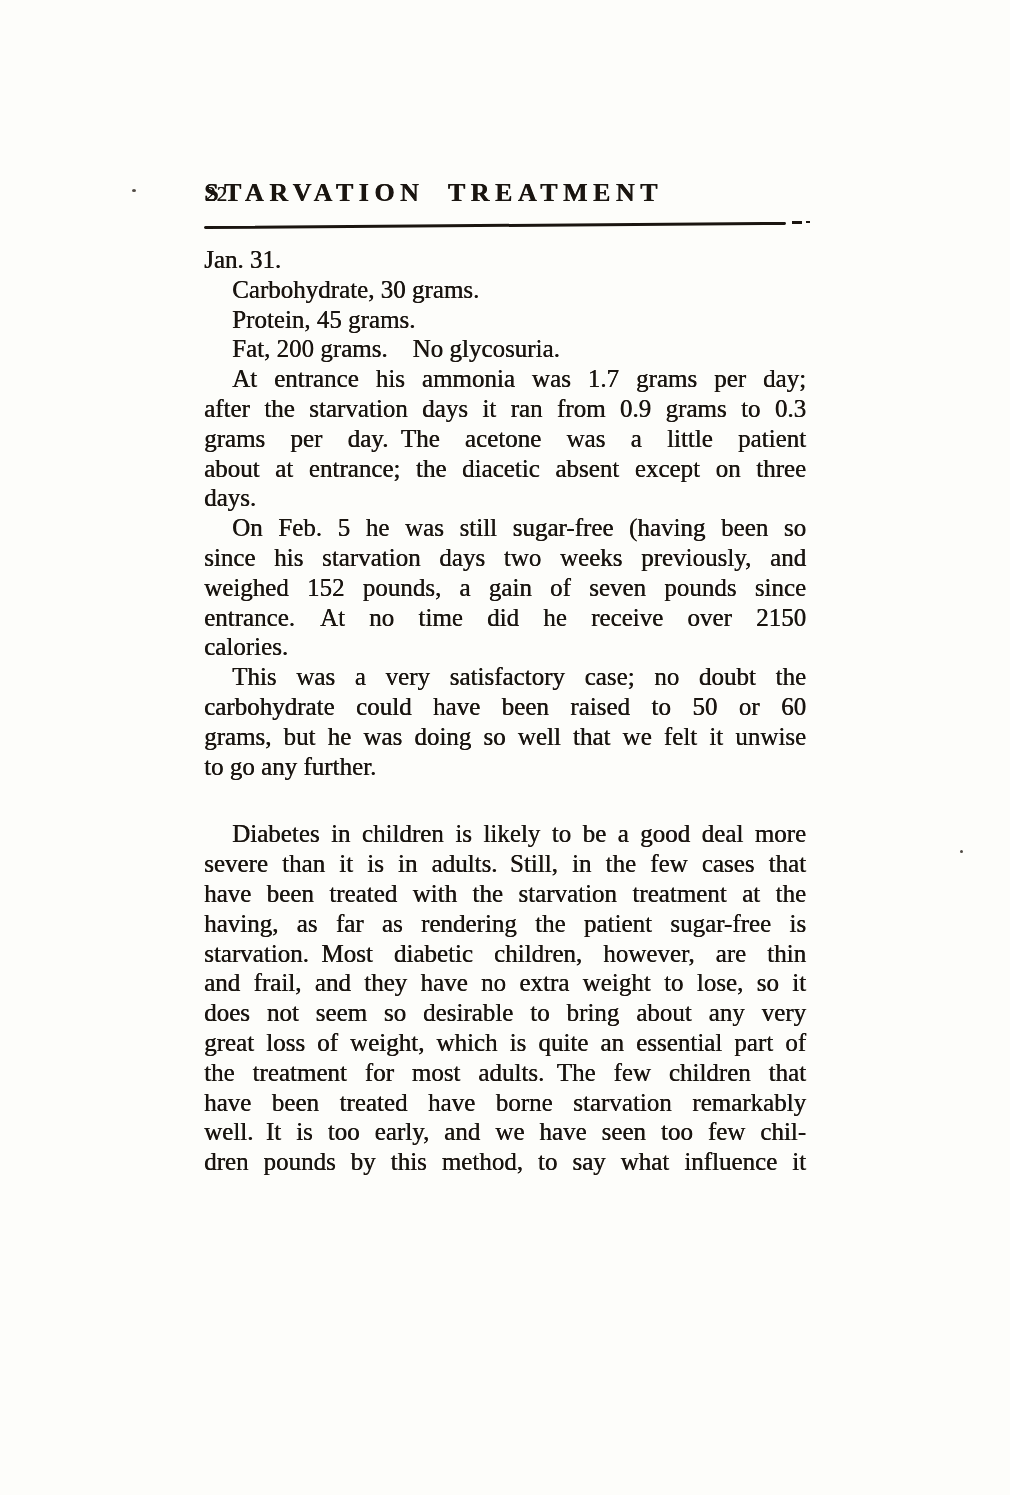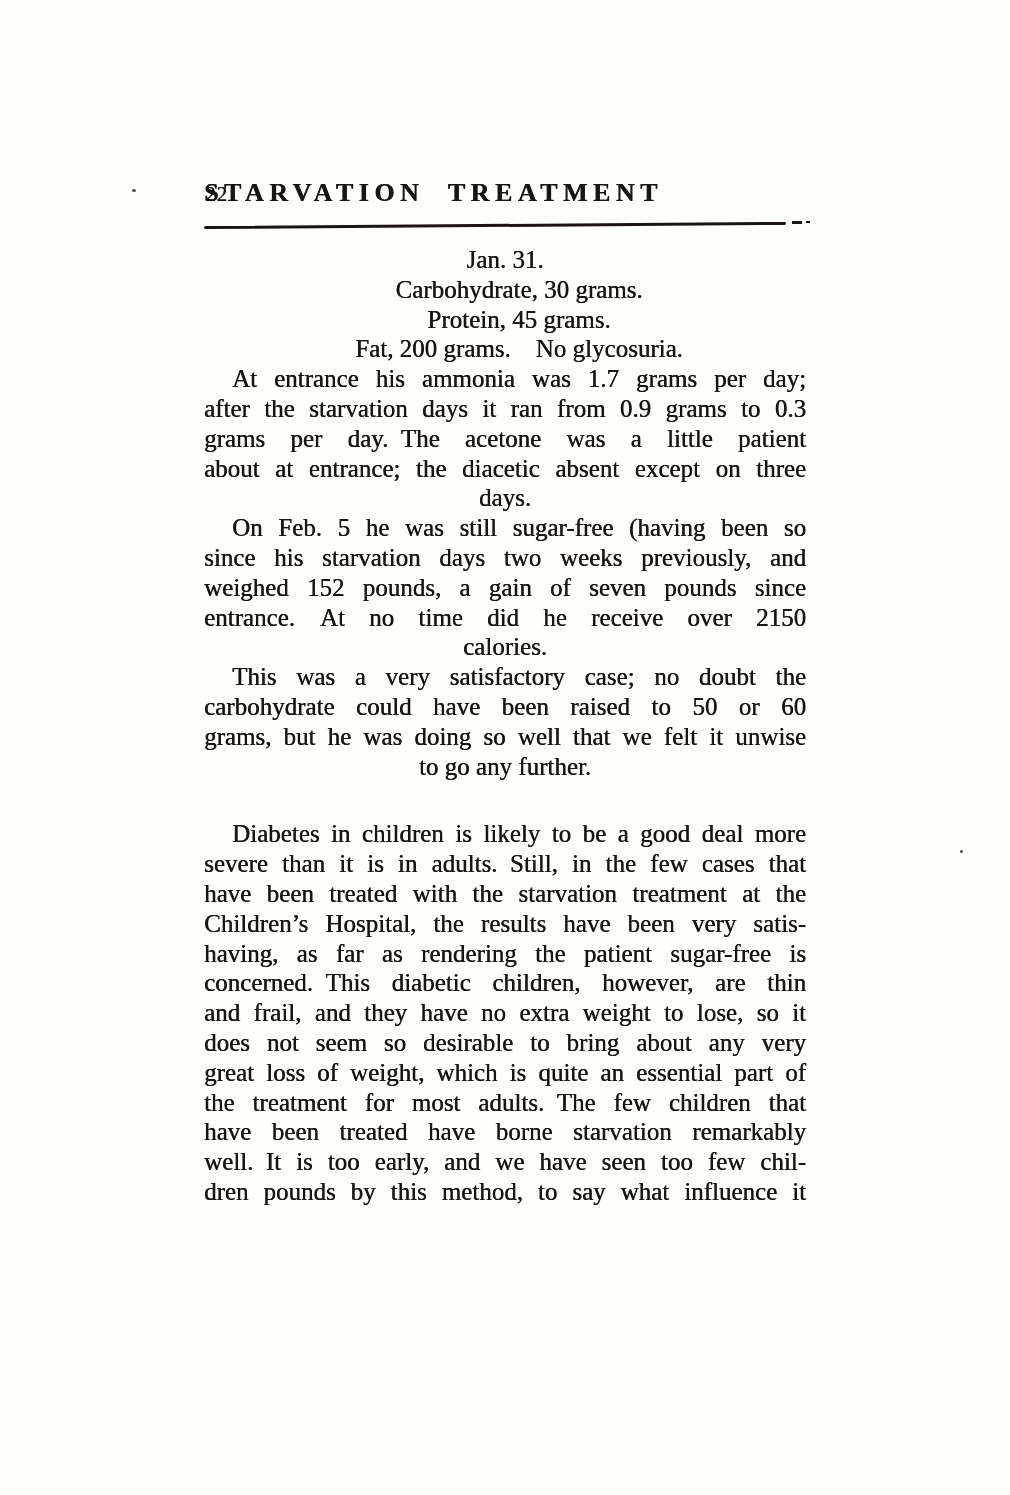--- a/index.html
+++ b/index.html
@@ -70,7 +70,7 @@
     font-size: 25px;
     line-height: 29.8px;
   }
-  .ln  { text-align: center; }
+  .ln  { text-align: left; }
   .jf  { text-align: justify; text-align-last: justify; text-justify: inter-word; }
   .ind { padding-left: 28px; }
   .gap { margin-top: 38px; }

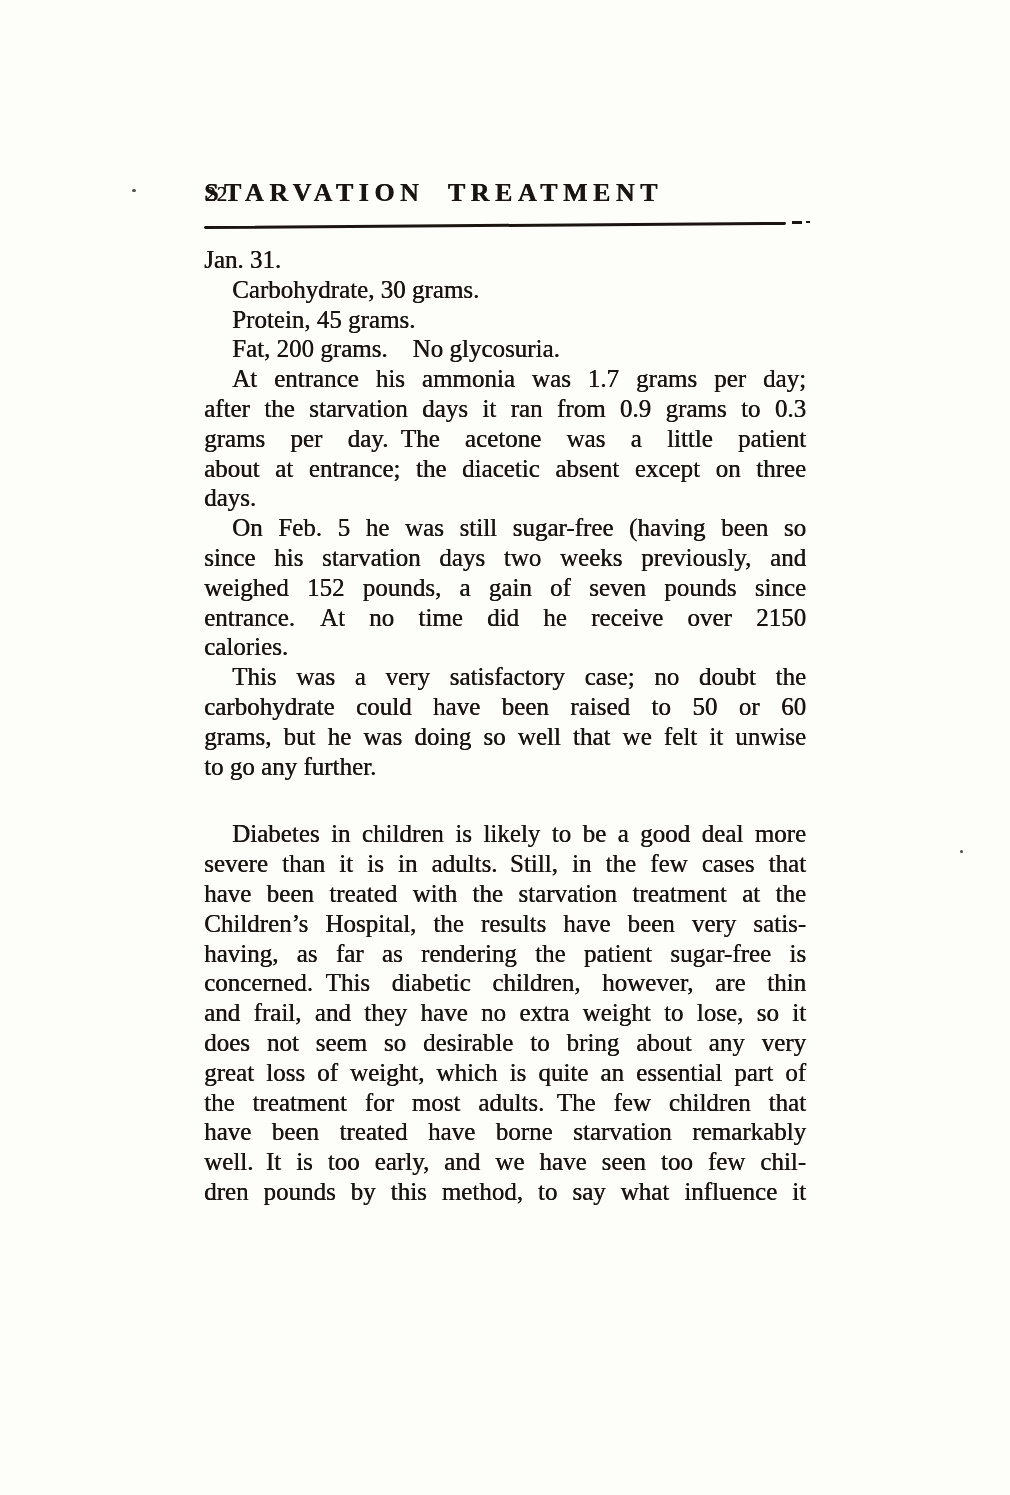--- a/index.html
+++ b/index.html
@@ -124,7 +124,6 @@
     <div class="ln jf ind gap">Diabetes in children is likely to be a good deal more</div>
     <div class="ln jf">severe than it is in adults. Still, in the few cases that</div>
     <div class="ln jf">have been treated with the starvation treatment at the</div>
-    <div class="ln jf">Children’s Hospital, the results have been very satis-</div>
     <div class="ln jf">having, as far as rendering the patient sugar-free is</div>
     <div class="ln jf">concerned. This diabetic children, however, are thin</div>
     <div class="ln jf">and frail, and they have no extra weight to lose, so it</div>

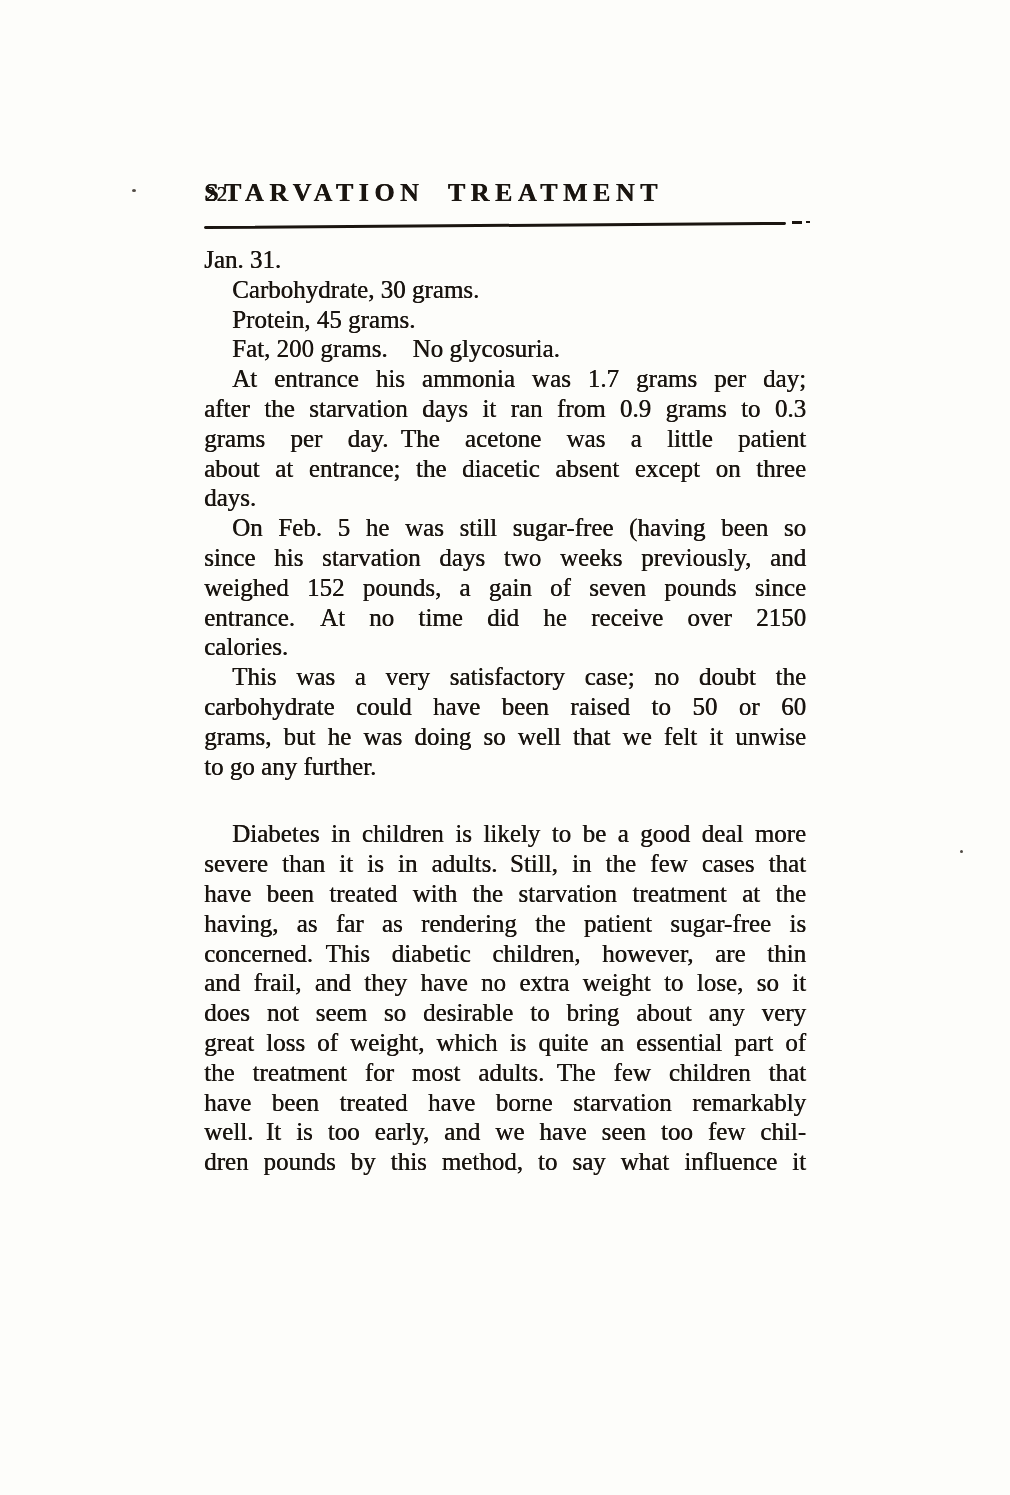--- a/index.html
+++ b/index.html
@@ -125,7 +125,7 @@
     <div class="ln jf">severe than it is in adults. Still, in the few cases that</div>
     <div class="ln jf">have been treated with the starvation treatment at the</div>
     <div class="ln jf">having, as far as rendering the patient sugar-free is</div>
-    <div class="ln jf">concerned. This diabetic children, however, are thin</div>
+    <div class="ln jf">starvation. Most diabetic children, however, are thin</div>
     <div class="ln jf">and frail, and they have no extra weight to lose, so it</div>
     <div class="ln jf">does not seem so desirable to bring about any very</div>
     <div class="ln jf">great loss of weight, which is quite an essential part of</div>

